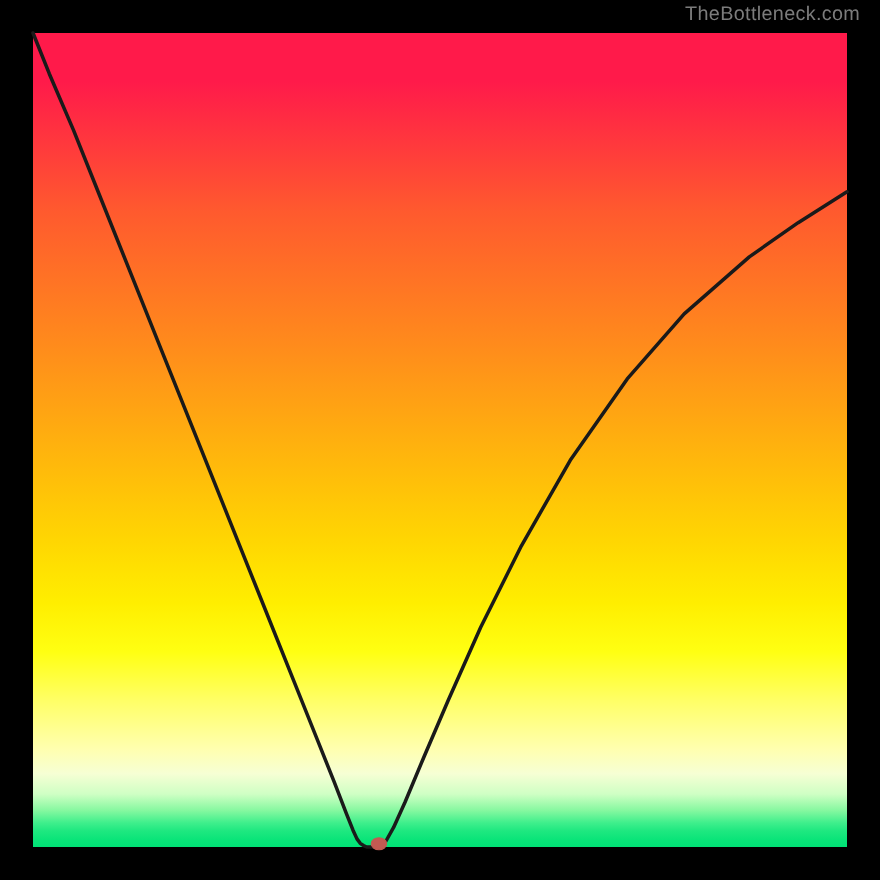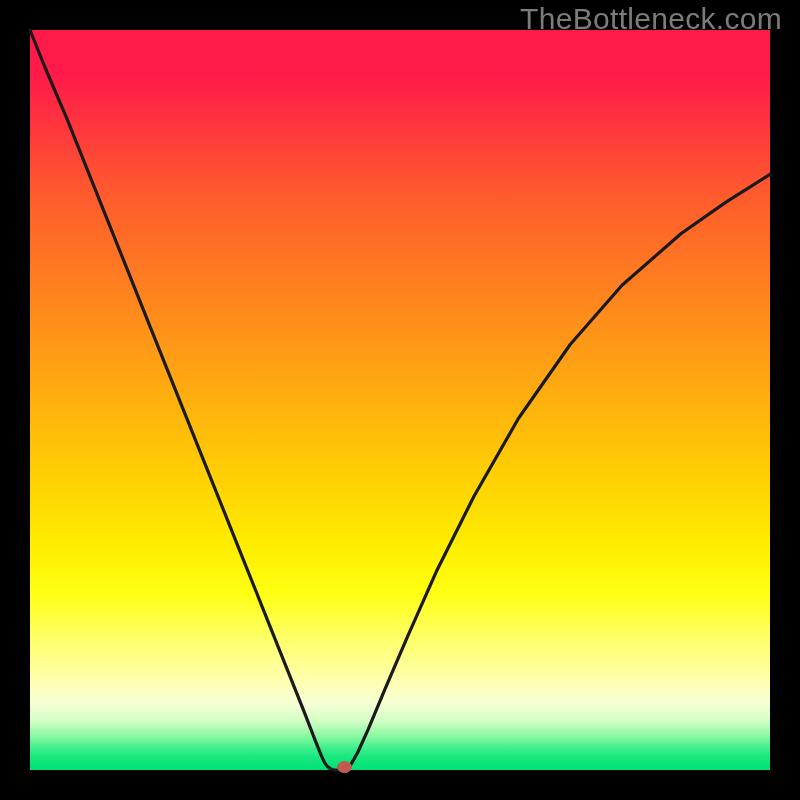--- a/index.html
+++ b/index.html
@@ -24,7 +24,7 @@
     top: 2px;
     right: 18px;
     color: #7c7c7c;
-    font-size: 30px;
+    font-size: 18px;
     font-weight: 500;
     letter-spacing: 0.3px;
     z-index: 20;

